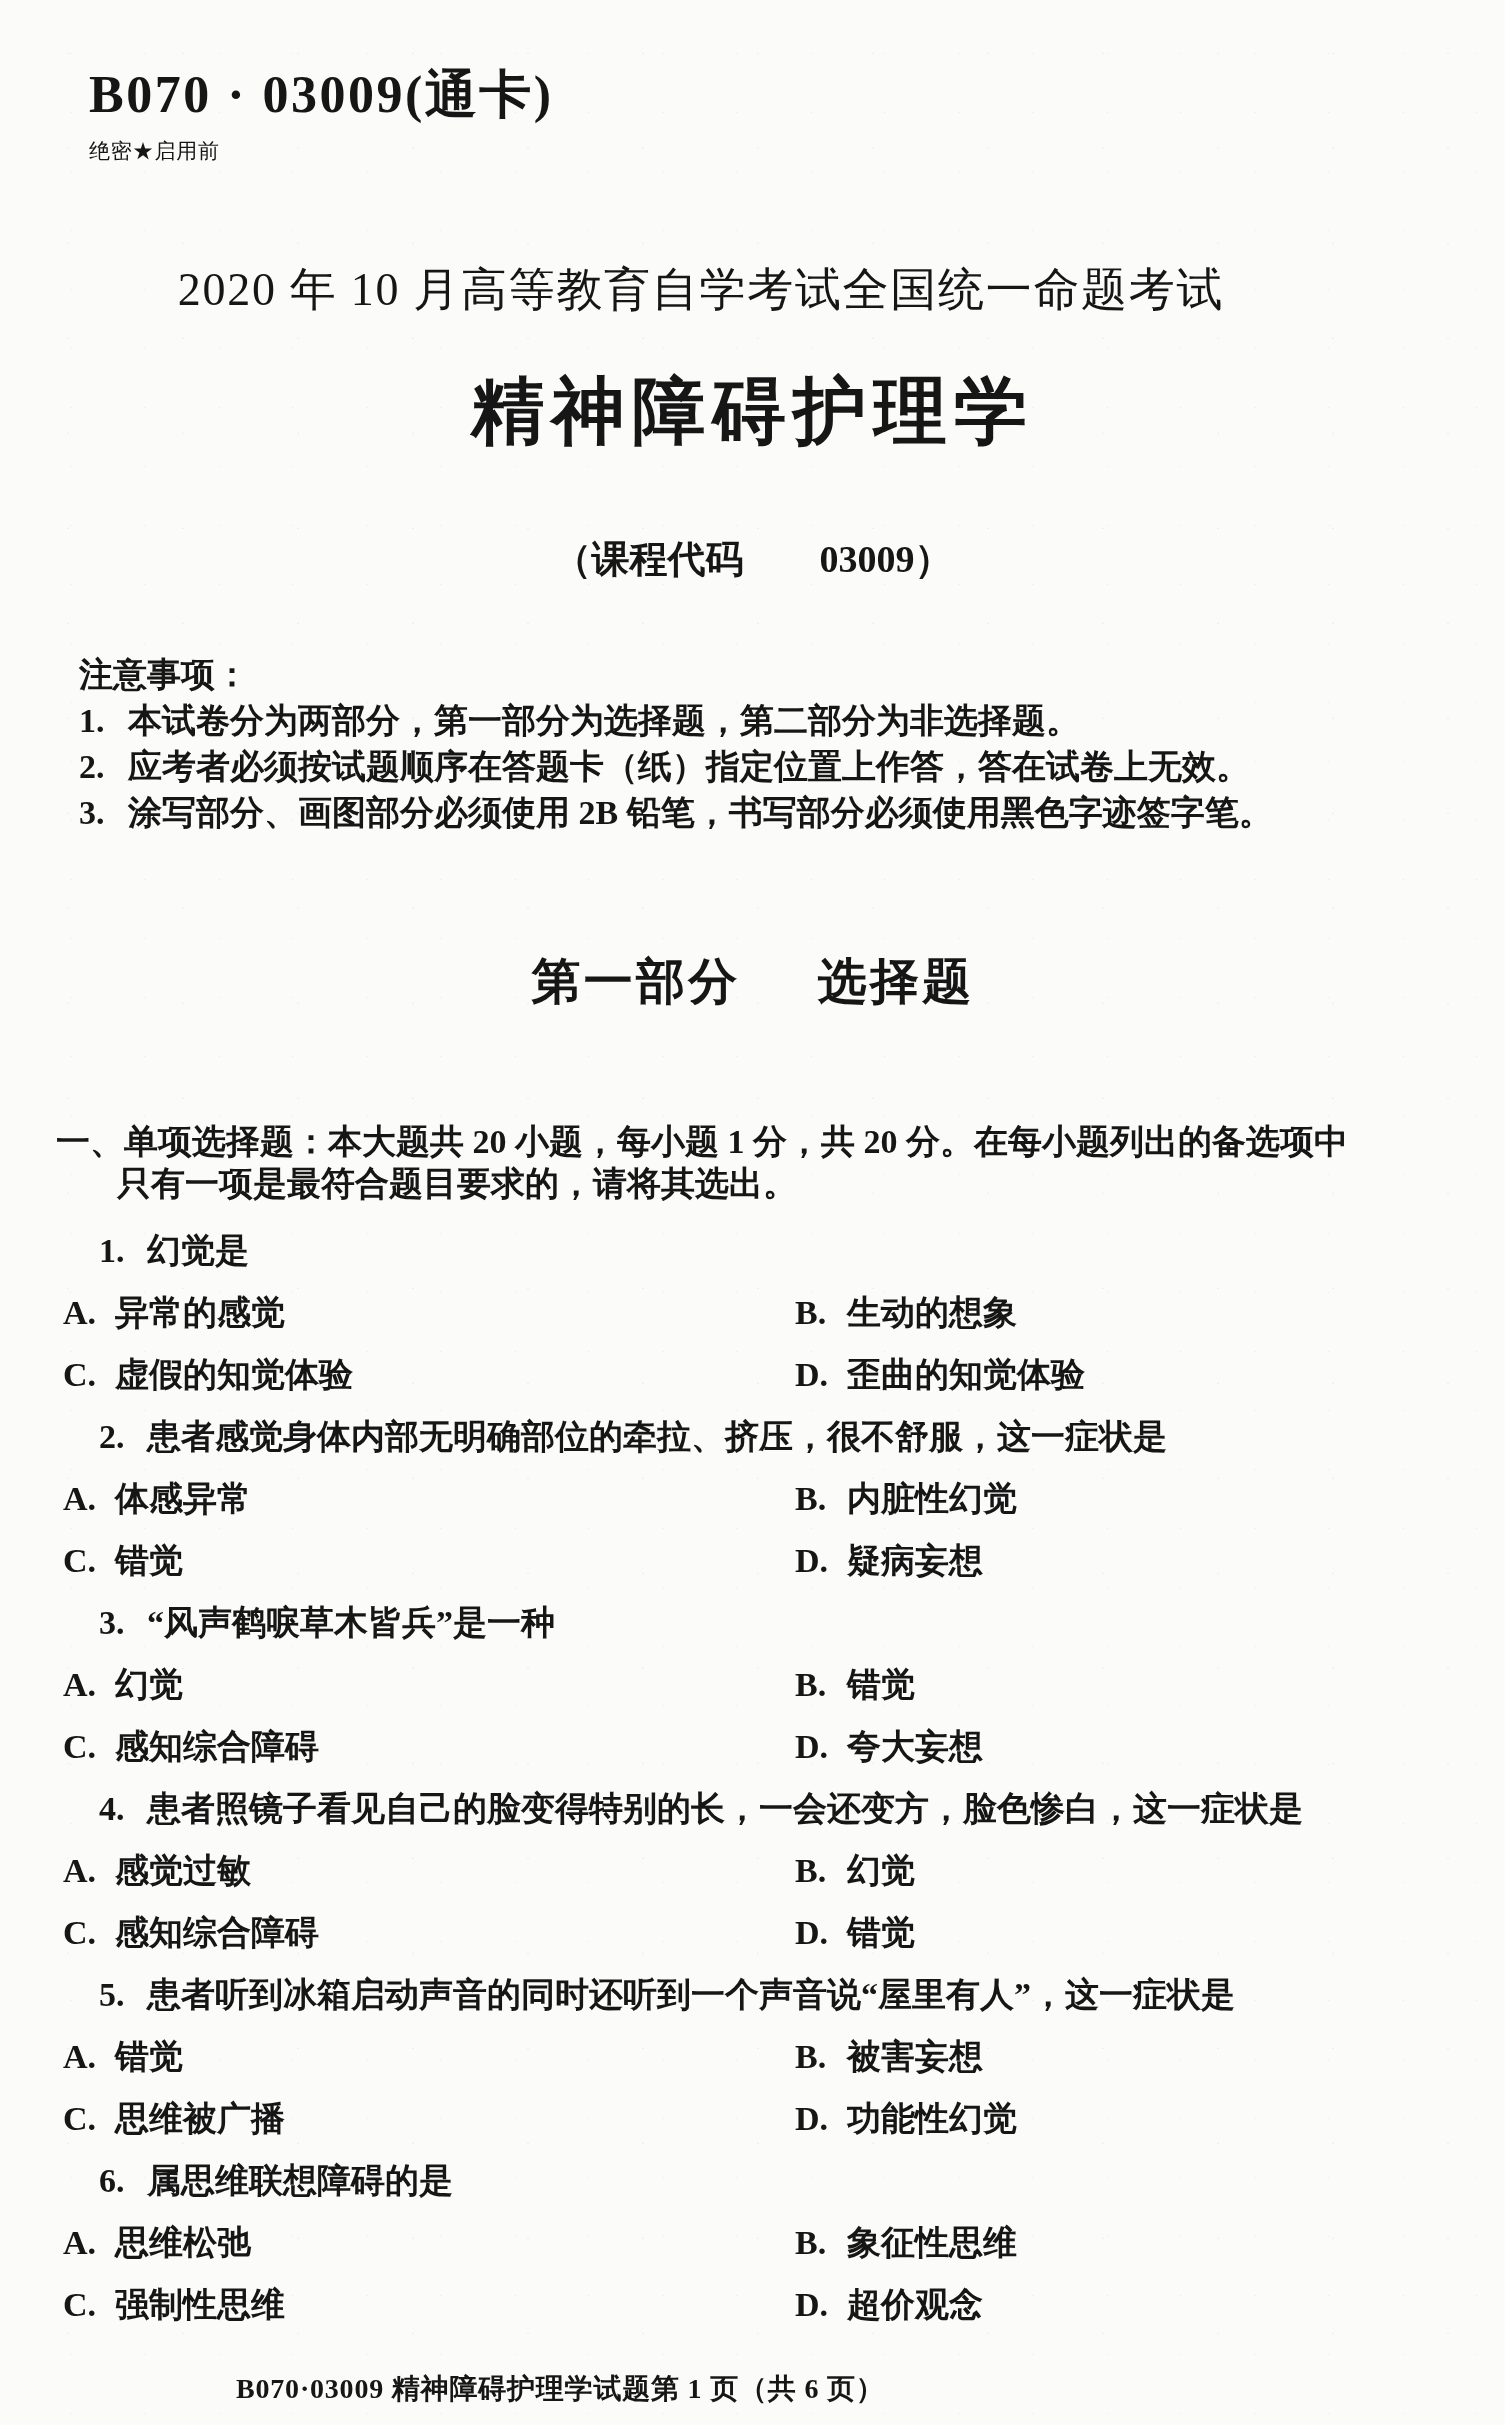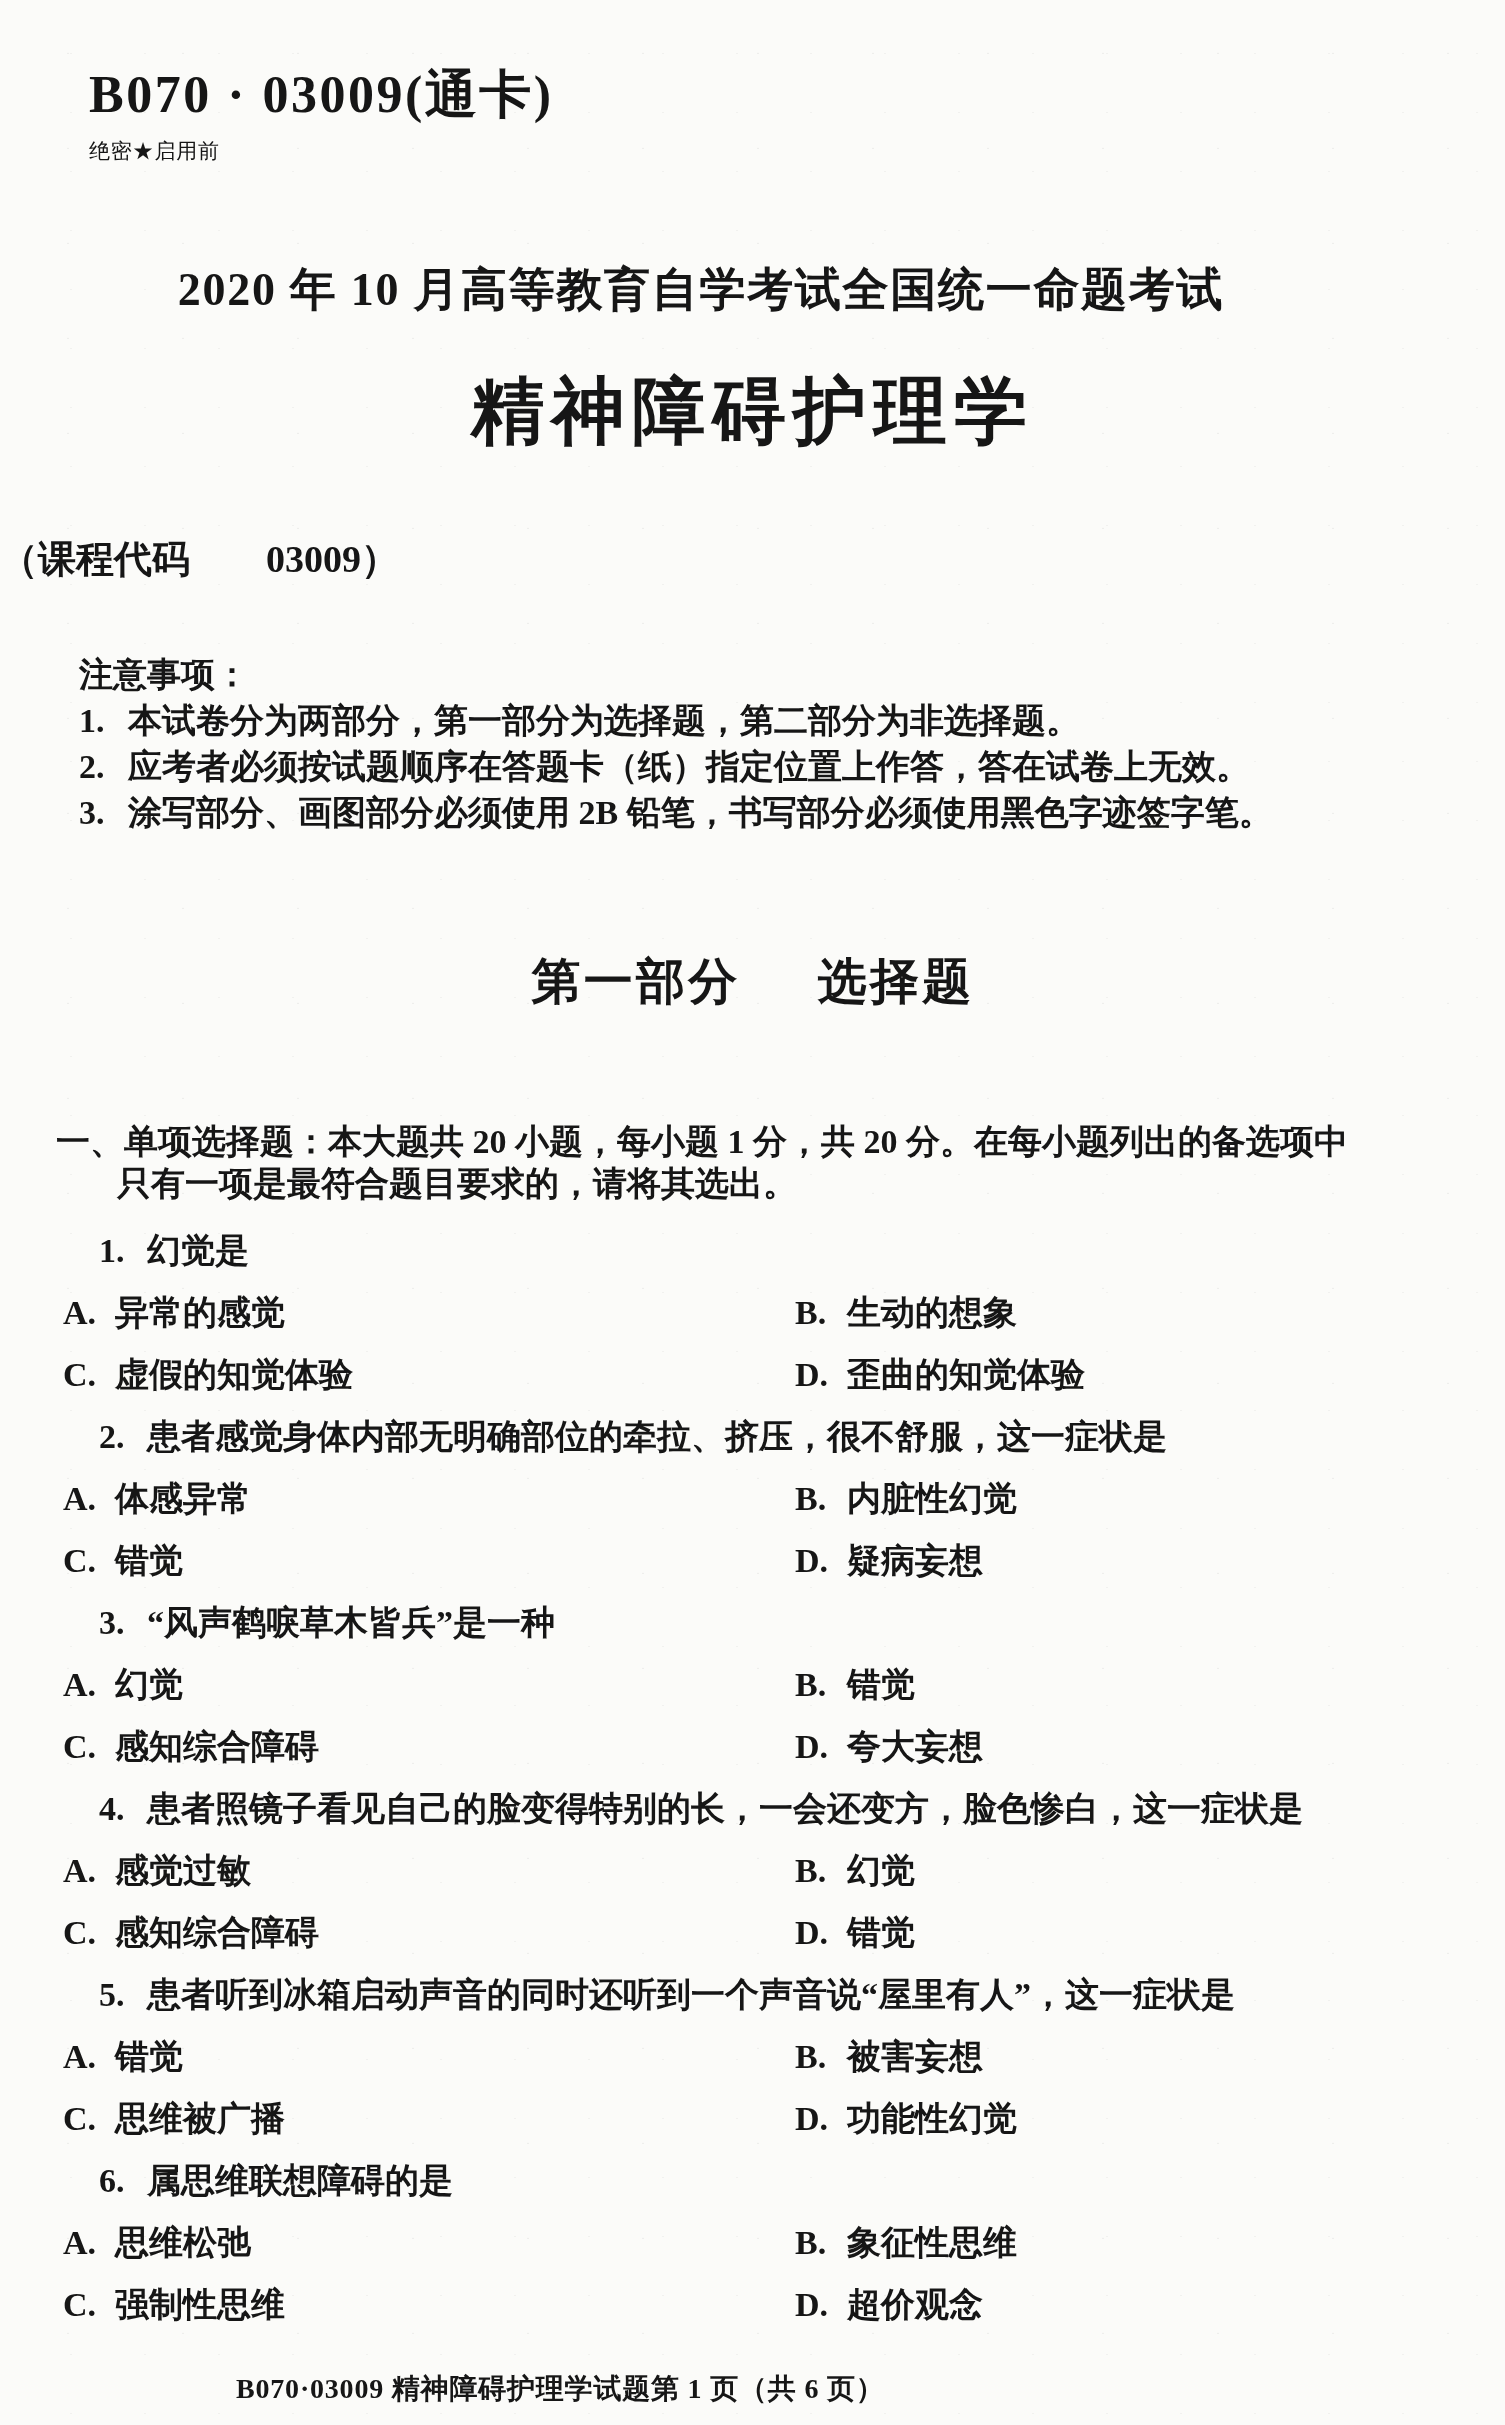--- a/index.html
+++ b/index.html
@@ -28,7 +28,7 @@
   }
   .session {
     position:absolute; top:259px; left:0; width:1402px;
-    text-align:center; font-size:46px; font-weight:bold; letter-spacing:1.7px;
+    text-align:center; font-size:46px; font-weight:normal; letter-spacing:1.7px;
   }
   .main-title {
     position:absolute; top:363px; left:0; width:1506px;

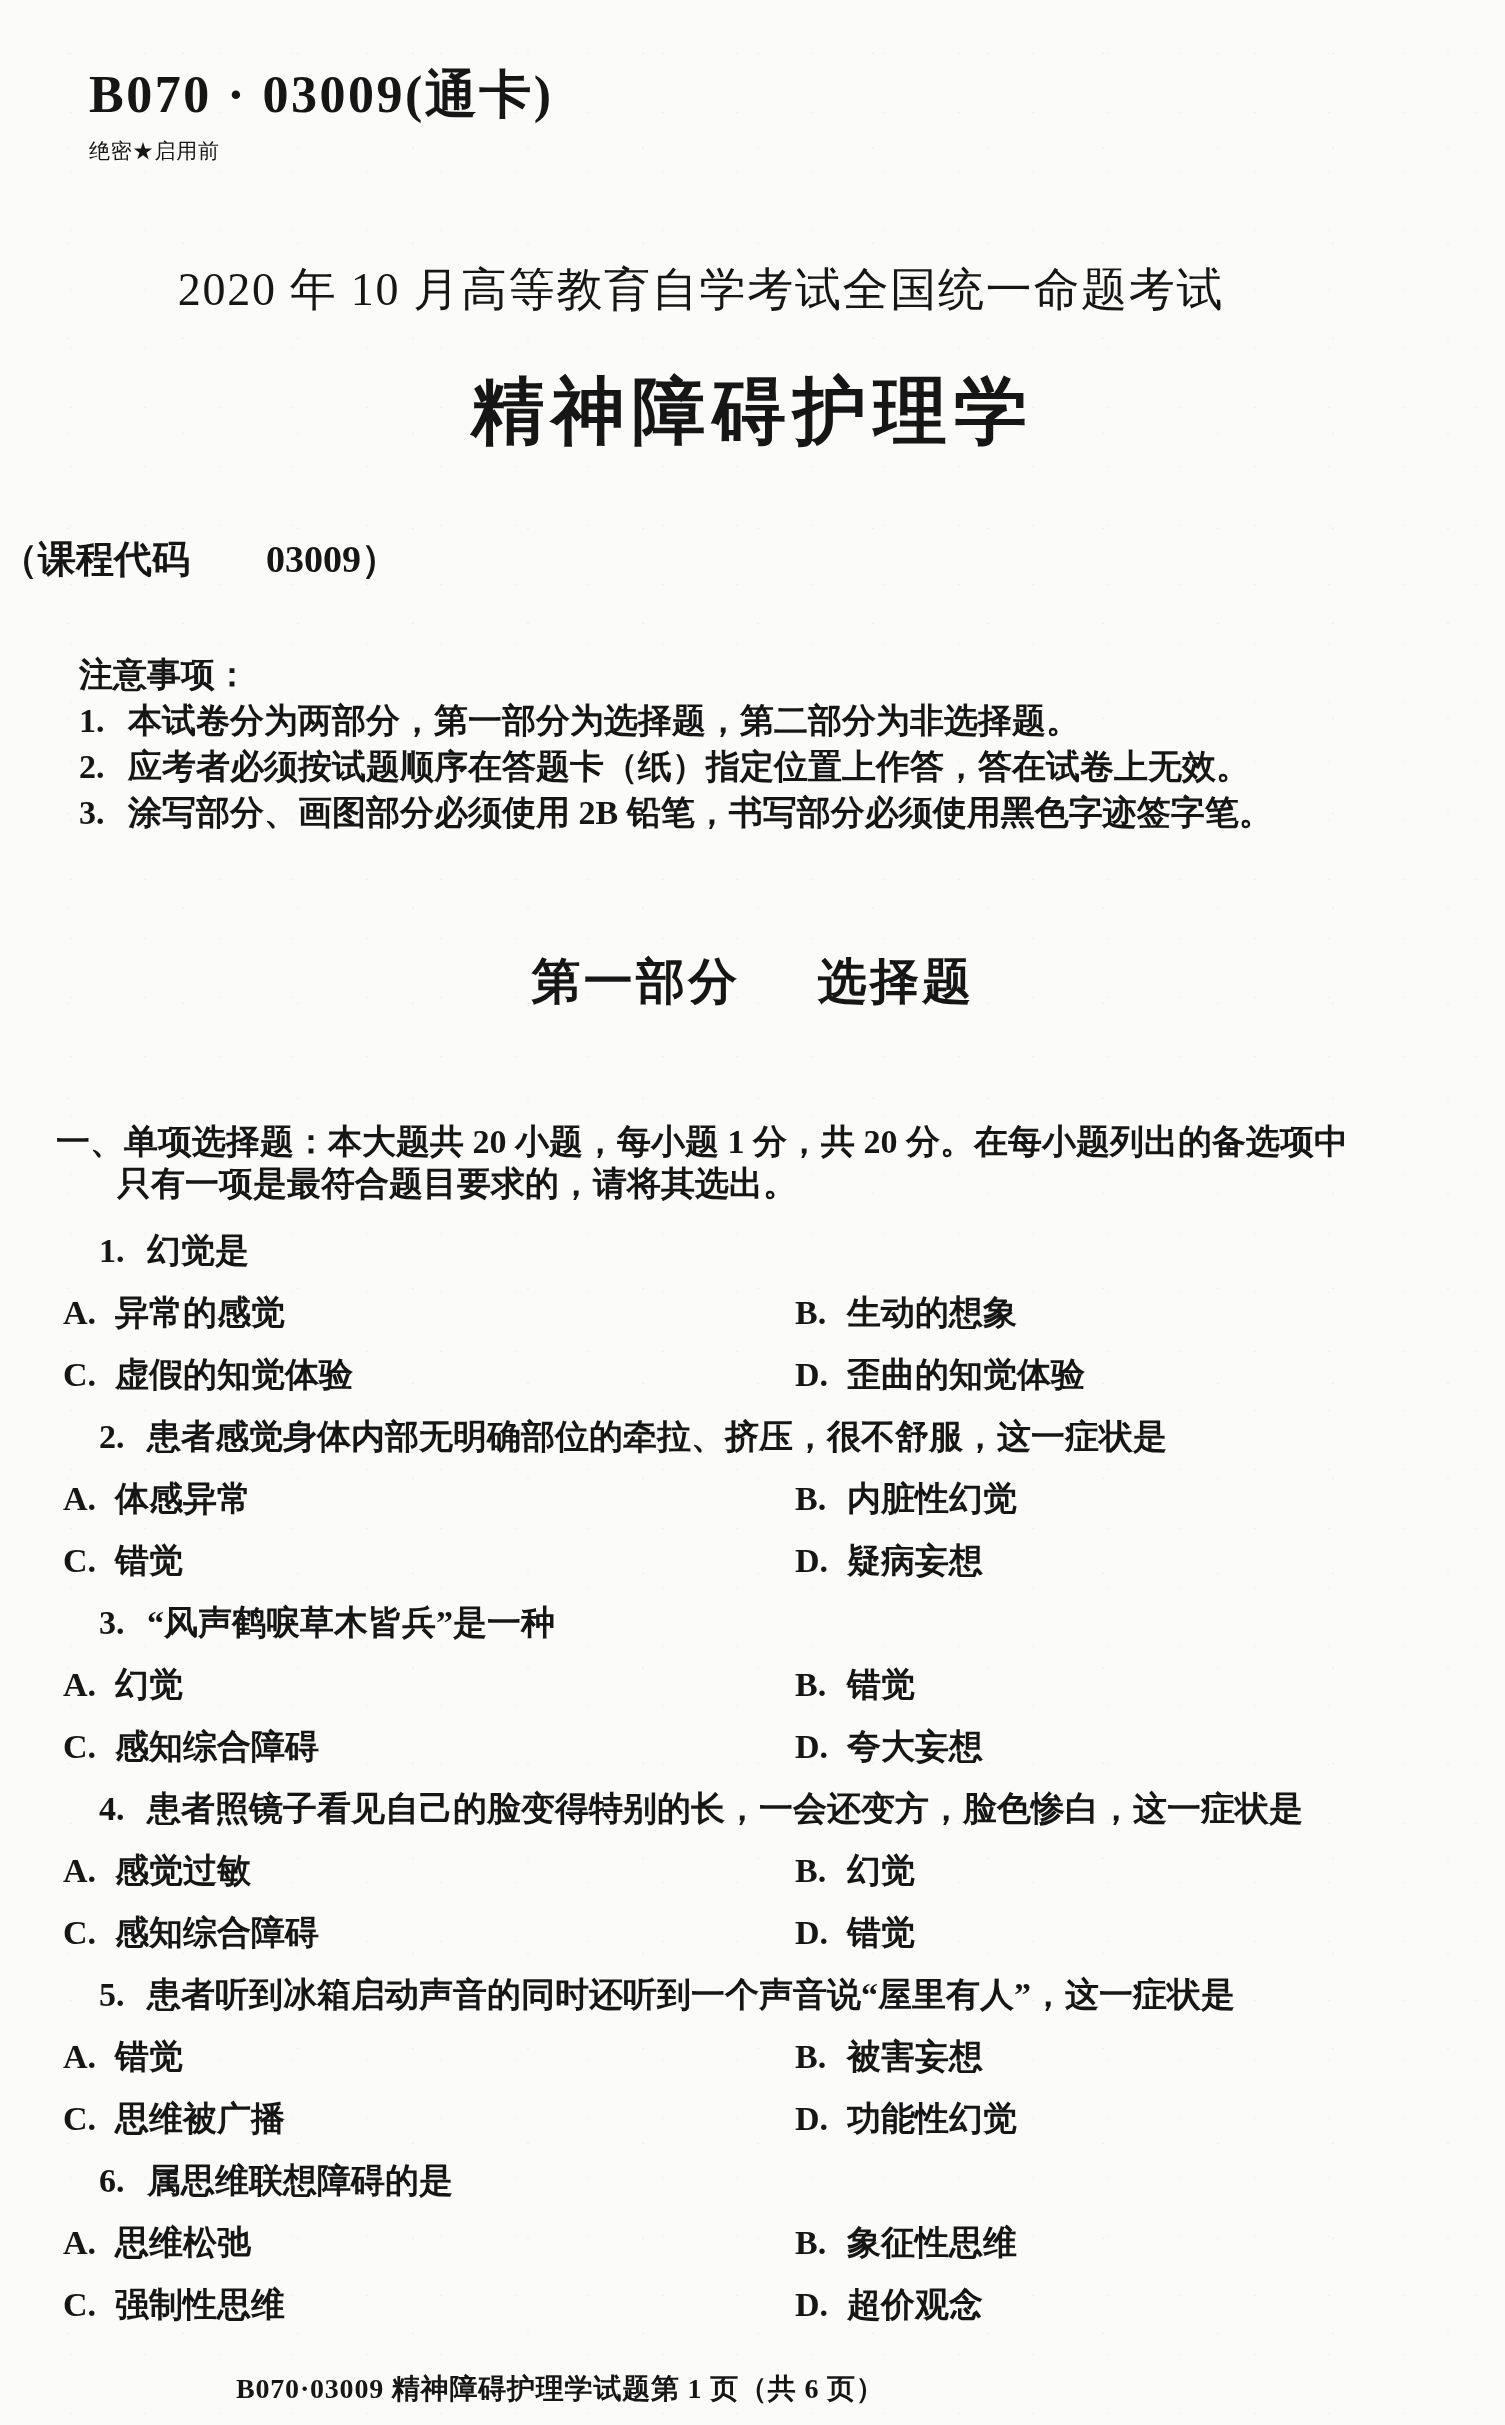--- a/index.html
+++ b/index.html
@@ -36,7 +36,7 @@
   }
   .course-code {
     position:absolute; top:534px; left:0; width:1506px;
-    font-size:38px; font-weight:bold;
+    text-align:center; font-size:38px; font-weight:bold;
   }
 
   .notes {

